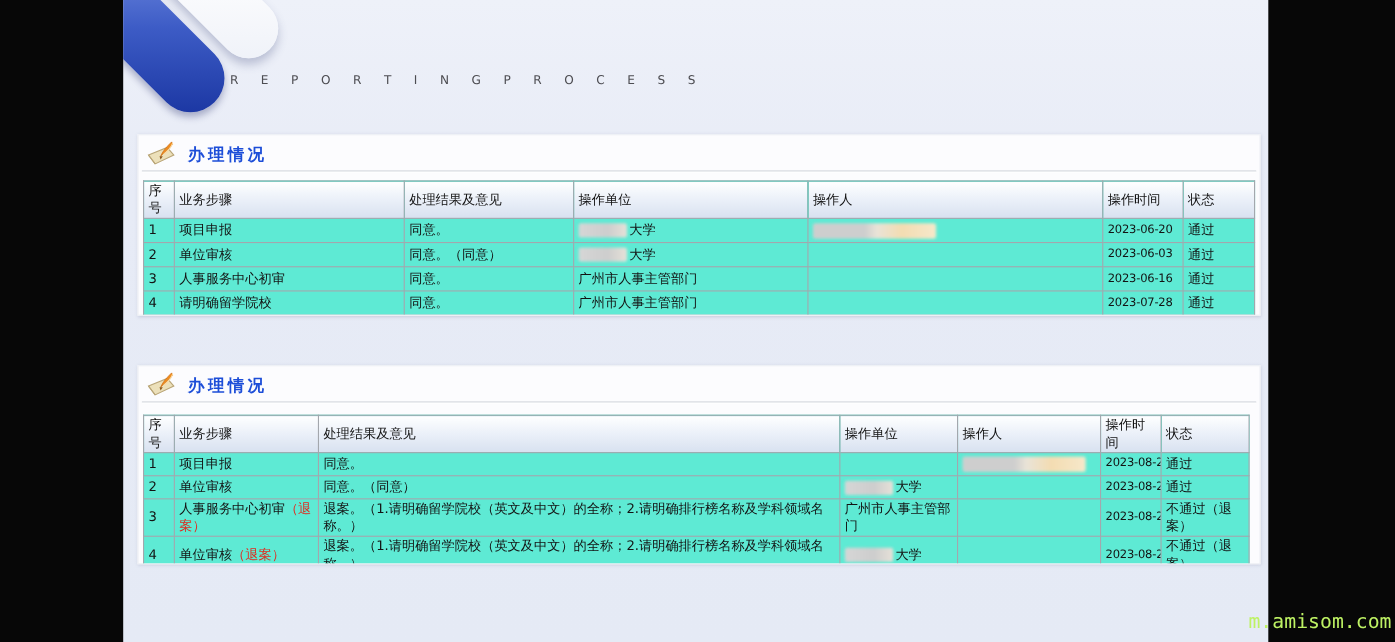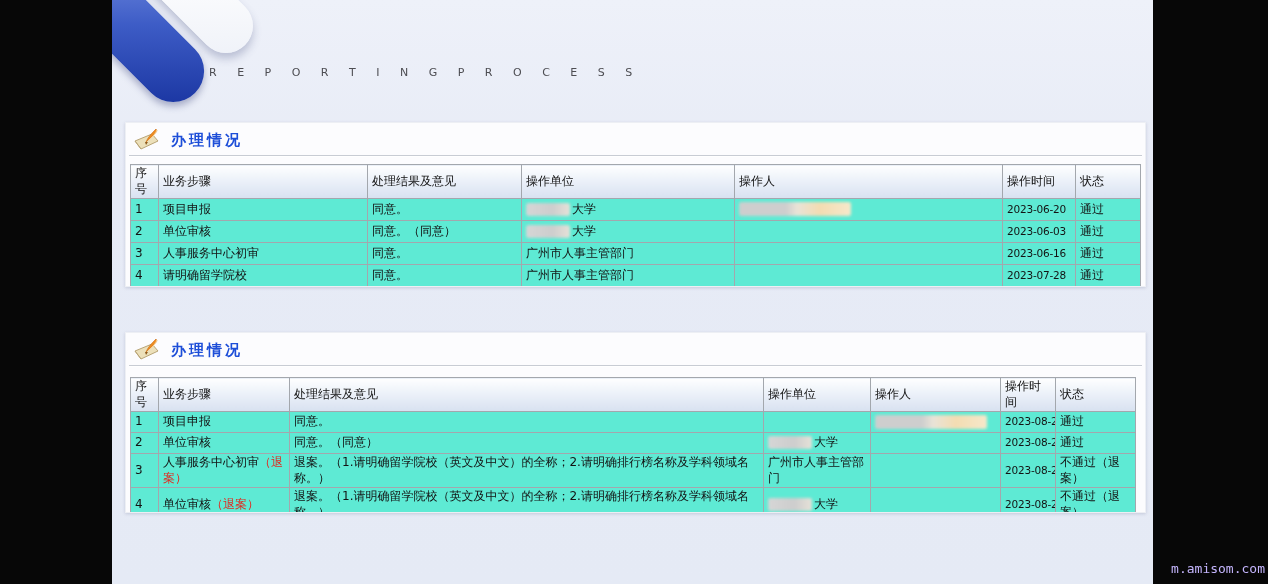--- a/index.html
+++ b/index.html
@@ -53,9 +53,9 @@
                  background:linear-gradient(90deg,#cecece 0%,#cecece 42%,#e9e3d7 52%,#f3dcb2 72%,#f6e8ca 100%); }
 
   
-  .watermark { position:absolute; right:3px; bottom:8px; color:#c4b5fd;
+  .watermark { position:absolute; right:3px; bottom:8px; color:#bef264;
                font-family:"DejaVu Sans Mono","Liberation Mono",monospace;
-               font-size:13px; }
+               font-size:18px; }
 </style>
 </head>
 <body>

